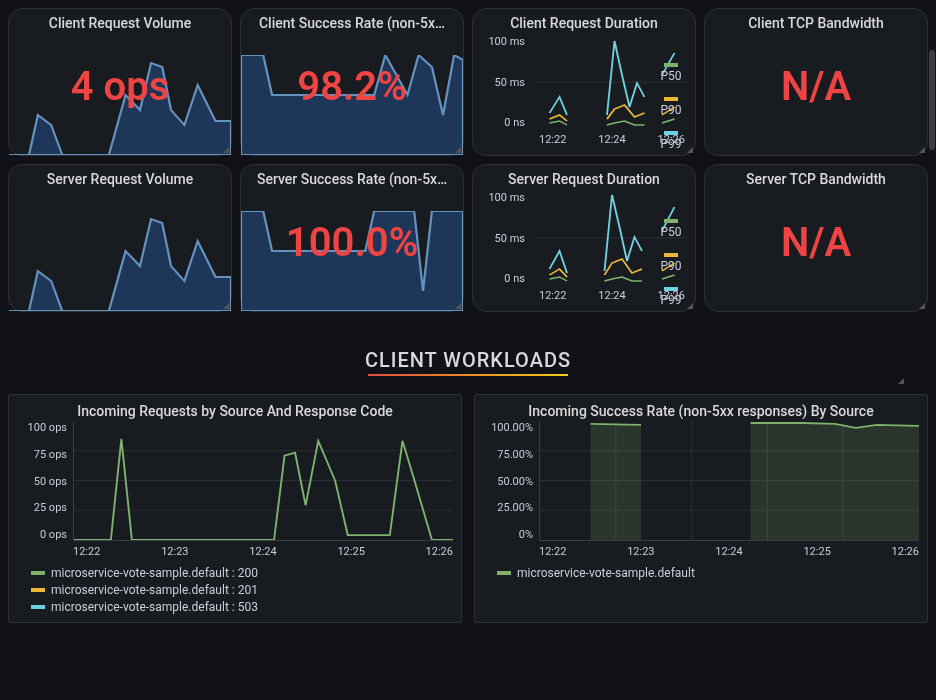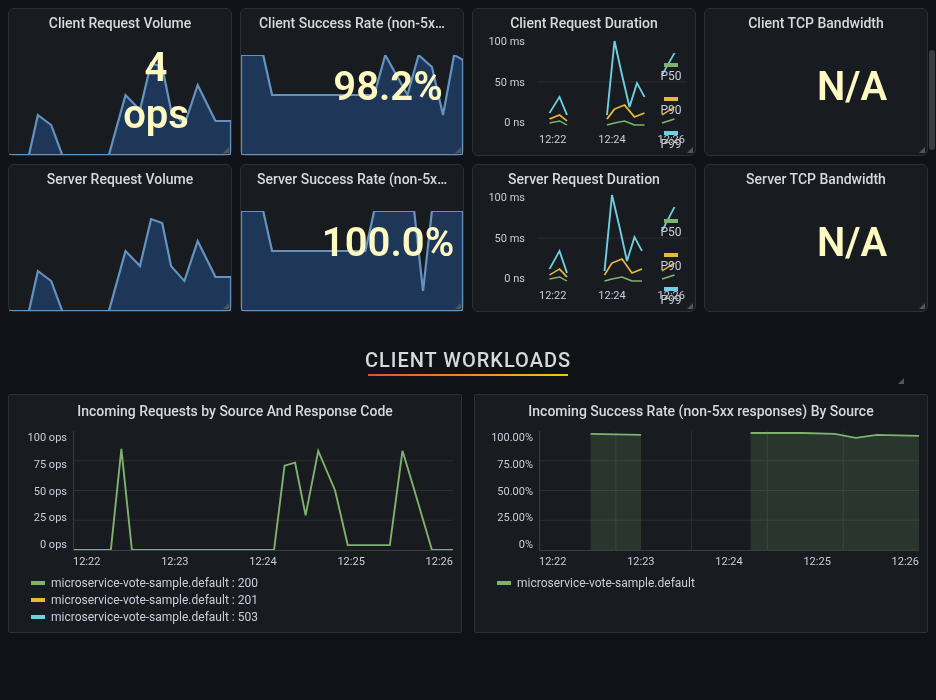--- a/index.html
+++ b/index.html
@@ -21,7 +21,7 @@
   .panel {
     background: #181b1f;
     border: 1px solid #2c2f33;
-    border-radius: 6px;
+    border-radius: 14px;
     position: relative;
     padding: 6px 8px 8px 8px;
     min-height: 148px;

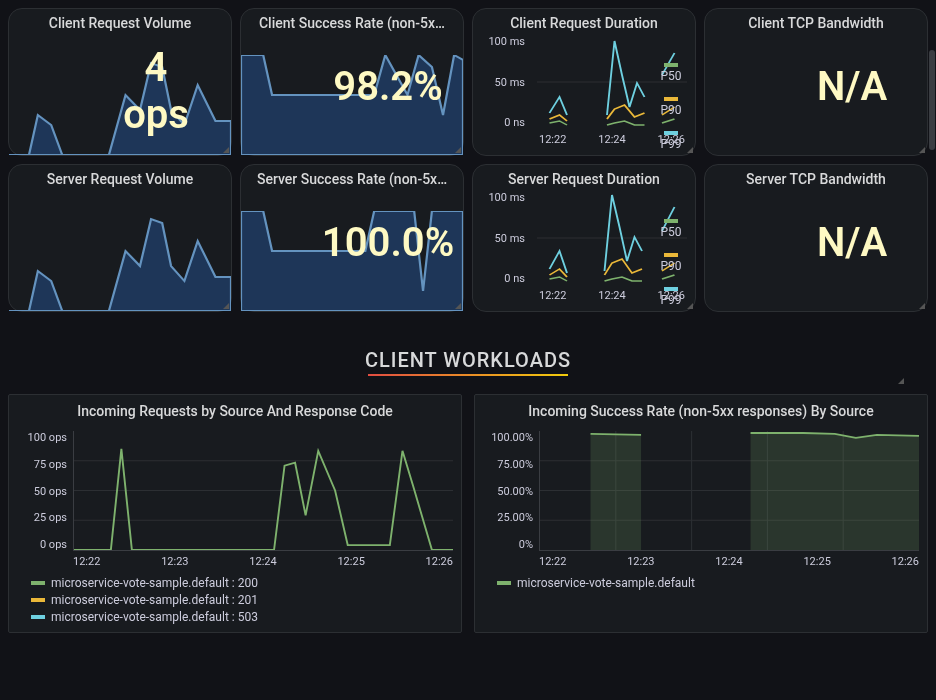--- a/index.html
+++ b/index.html
@@ -39,13 +39,12 @@
   .big-value {
     font-size: 40px;
     font-weight: 600;
-    color: #fef9c3;
+    color: #ef4444;
     text-align: center;
     position: absolute;
     top: 50%;
     left: 50%;
     transform: translate(-50%, -40%);
-    margin-left: 36px;
   }
   .spark-svg {
     position: absolute;

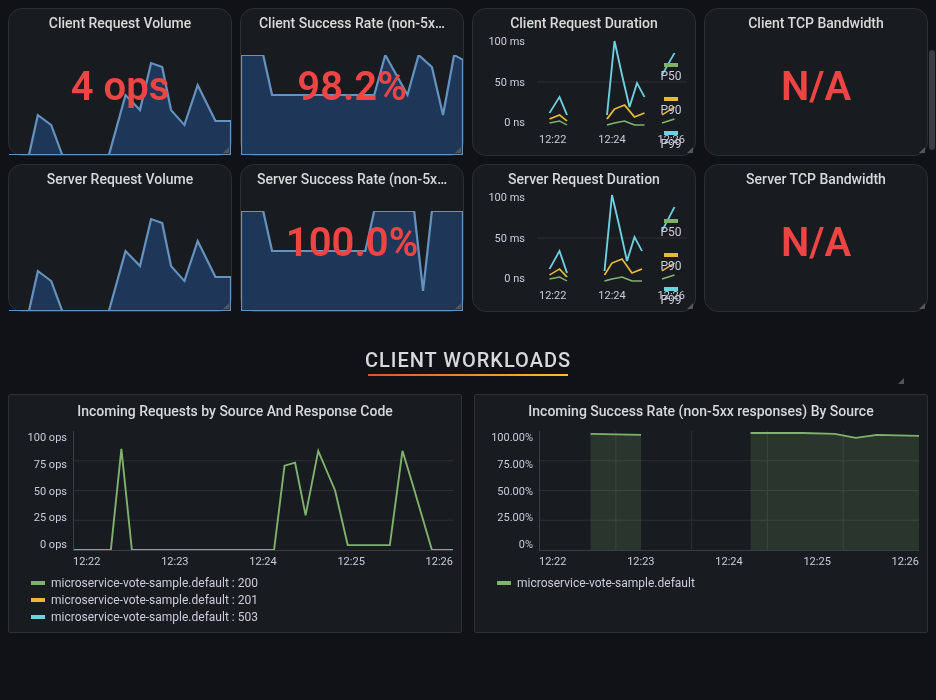--- a/index.html
+++ b/index.html
@@ -123,7 +123,7 @@
     border-radius: 2px;
     padding: 8px;
   }
-  .panel2 .panel-title { margin-bottom: 12px; }
+  .panel2 .panel-title { margin-bottom: 2px; }
   .chart-area {
     display: flex;
     position: relative;

